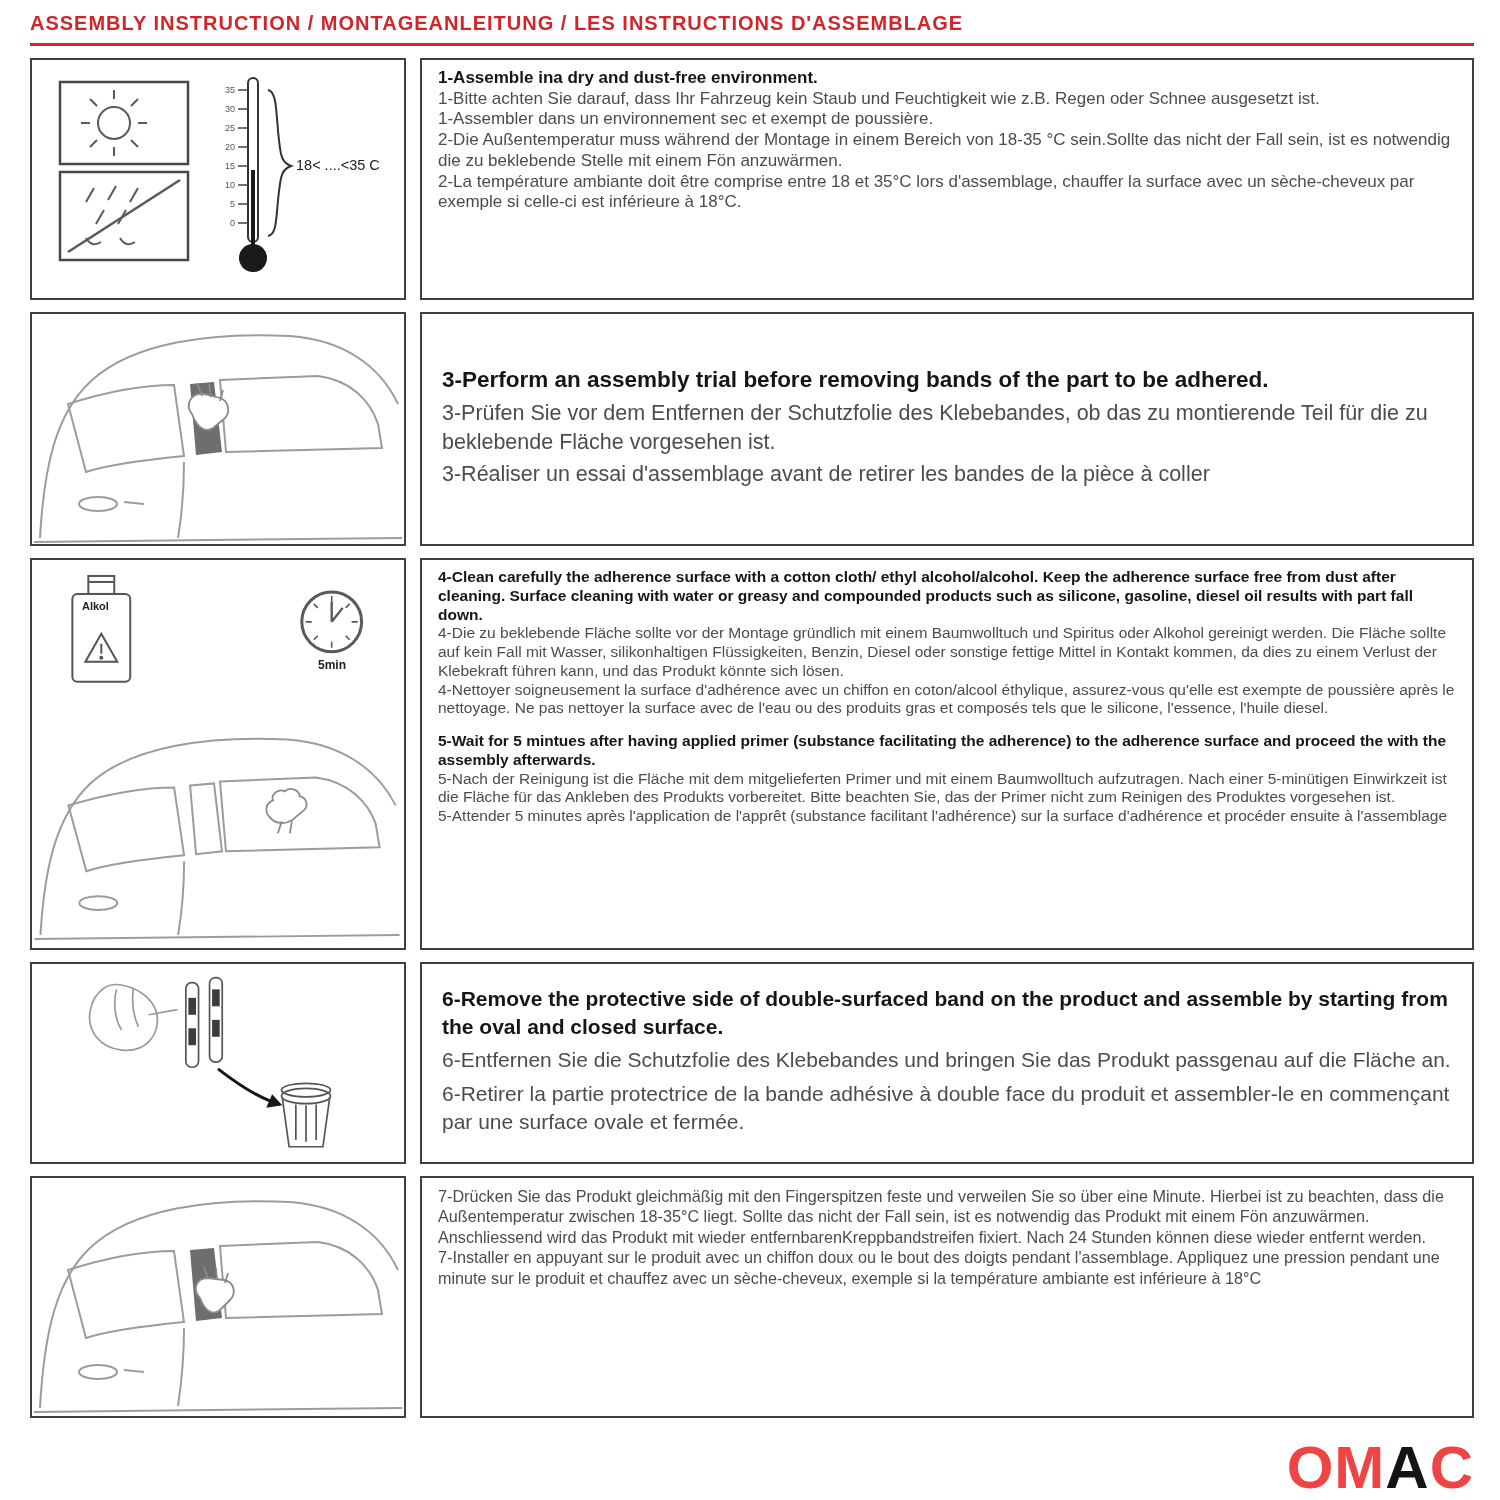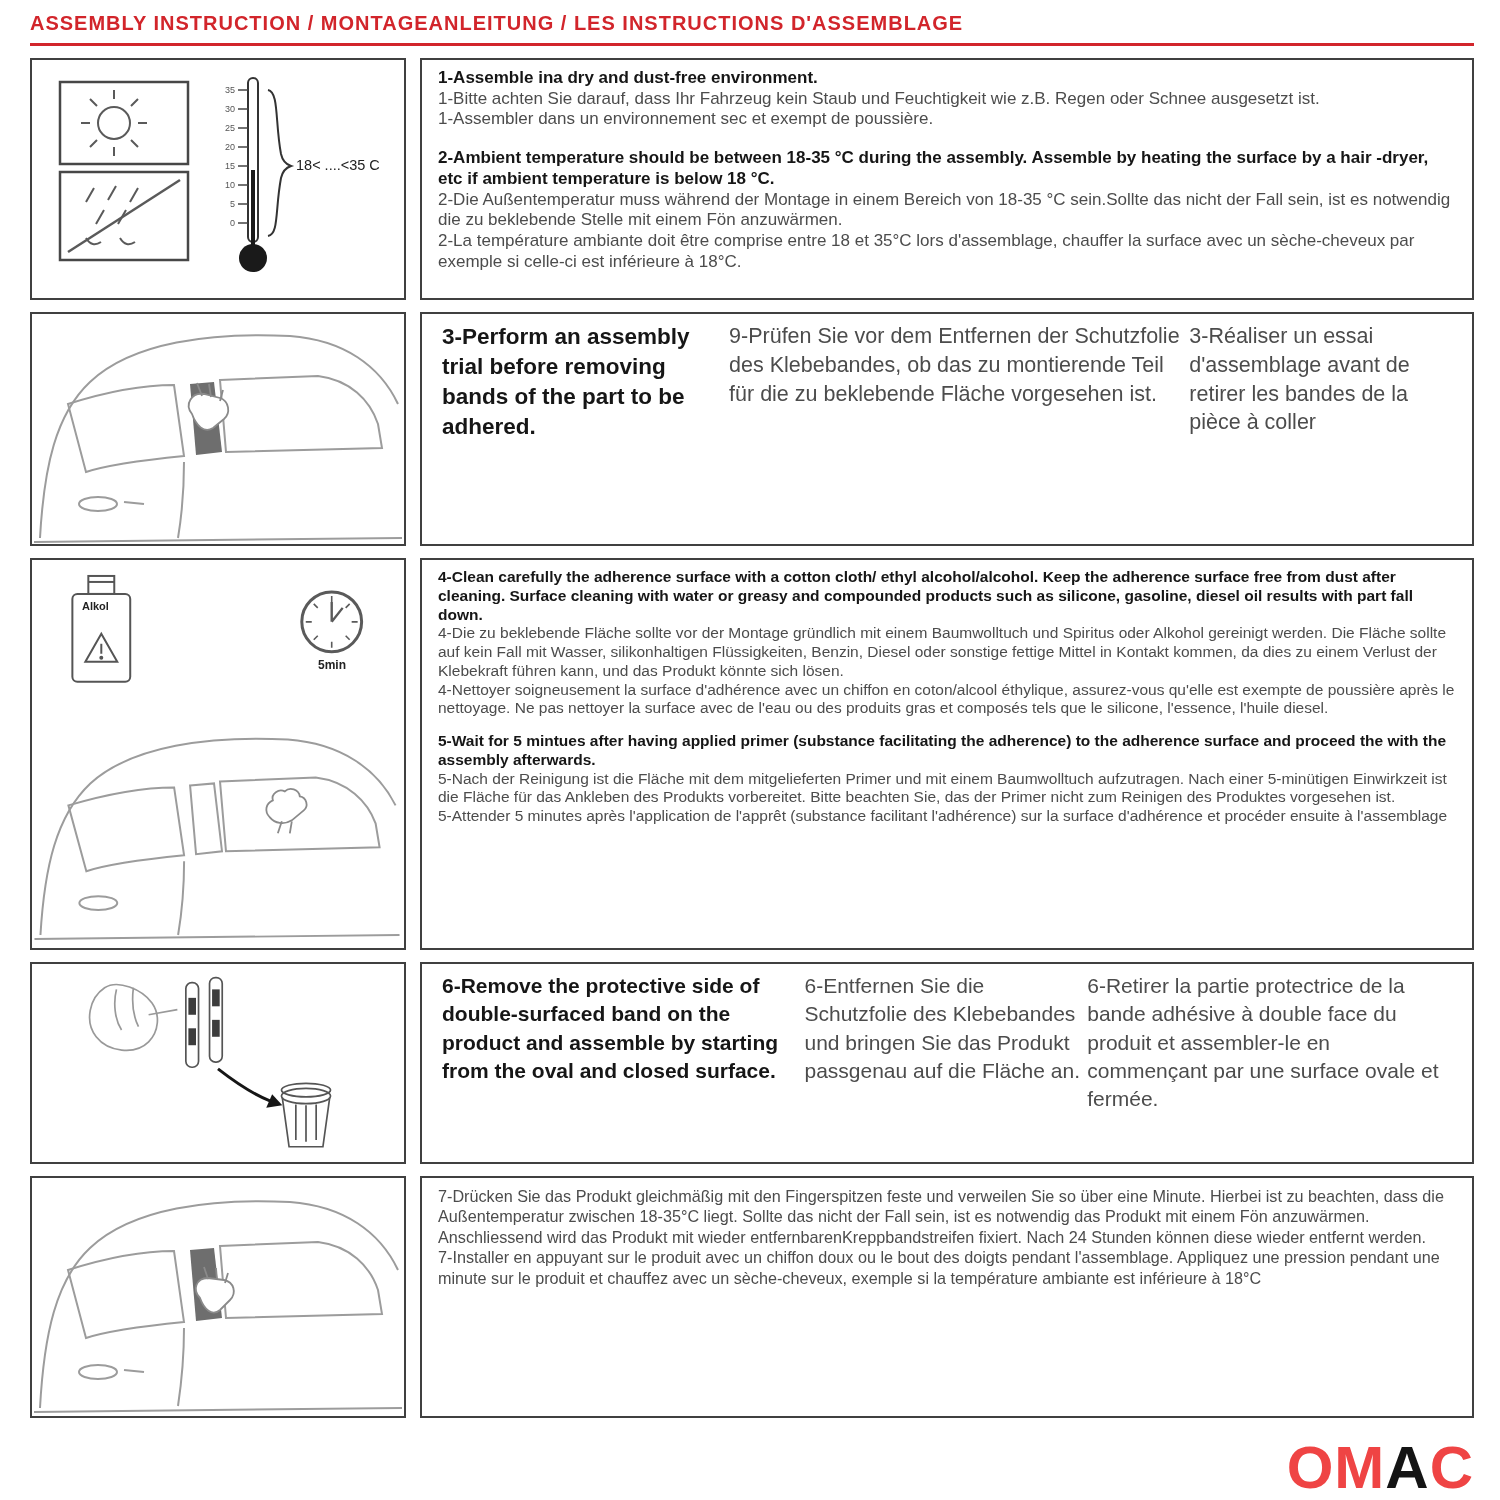--- a/index.html
+++ b/index.html
@@ -101,7 +101,6 @@
       <p class="b">1-Assemble ina dry and dust-free environment.</p>
       <p>1-Bitte achten Sie darauf, dass Ihr Fahrzeug kein Staub und Feuchtigkeit wie z.B. Regen oder Schnee ausgesetzt ist.</p>
       <p>1-Assembler dans un environnement sec et exempt de poussière.</p>
-      <p class="b mt">2-Ambient temperature should be between 18-35 °C  during the assembly. Assemble by heating the surface by a hair -dryer, etc if ambient temperature is below 18 °C.</p>
       <p>2-Die Außentemperatur muss während der Montage in einem Bereich von 18-35 °C  sein.Sollte das nicht der Fall sein, ist es notwendig die zu beklebende Stelle mit einem Fön anzuwärmen.</p>
       <p>2-La température ambiante doit être comprise entre 18 et 35°C lors d'assemblage, chauffer la surface avec un sèche-cheveux par exemple si celle-ci est inférieure à 18°C.</p>
     </div>

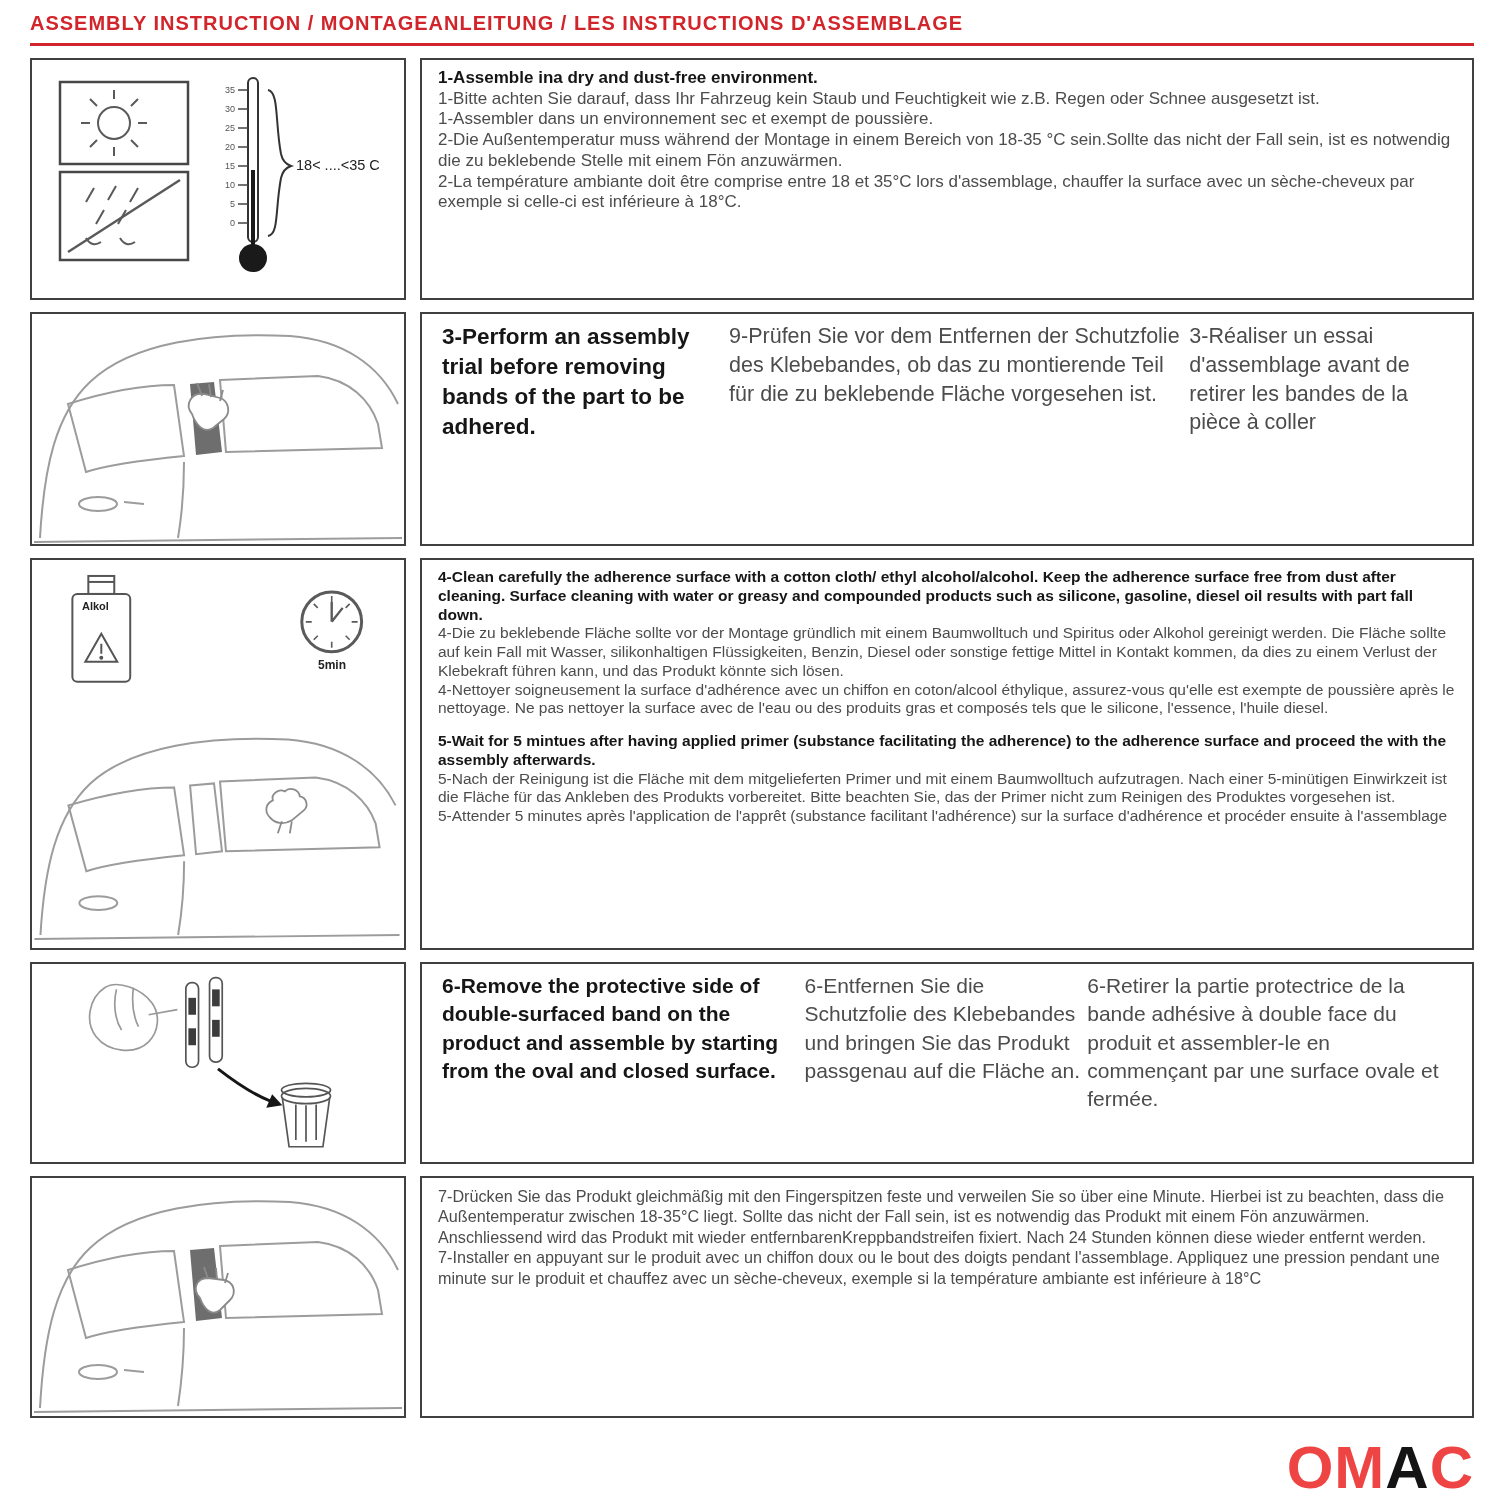--- a/index.html
+++ b/index.html
@@ -27,7 +27,7 @@
   }
   .text p { margin: 0; }
   .text p.b { color: #161616; font-weight: 700; }
-  .text.center { display: flex; justify-content: center; padding-left: 20px; }
+  .text.center { display: flex; flex-direction: column; justify-content: center; padding-left: 20px; }
   .r1 { height: 242px; }
   .r2 { height: 234px; }
   .r3 { height: 392px; }

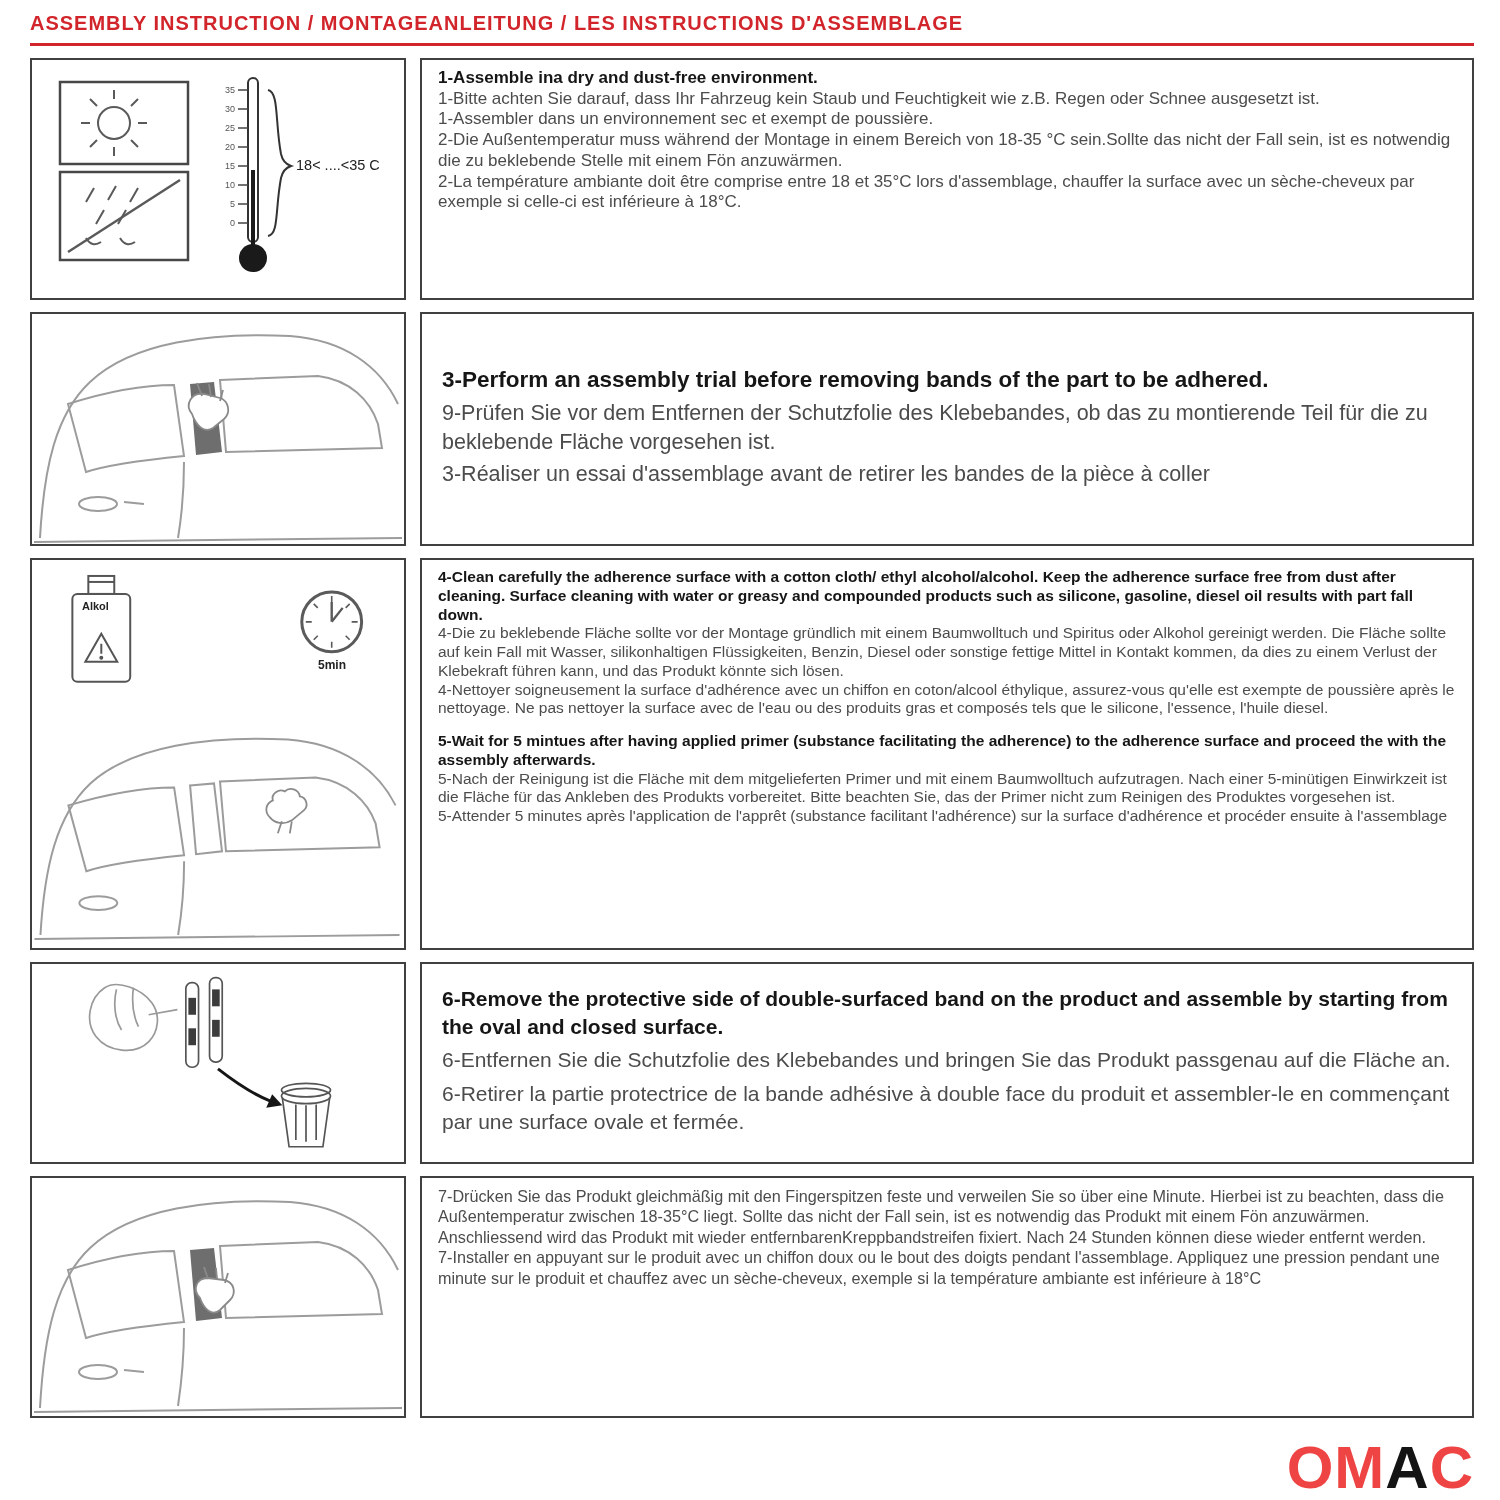--- a/index.html
+++ b/index.html
@@ -127,7 +127,7 @@
     </div>
     <div class="text t2 center">
       <p class="b">3-Perform an assembly trial before removing bands of the part to be adhered.</p>
-      <p>9-Prüfen Sie vor dem Entfernen der Schutzfolie des Klebebandes, ob das zu montierende Teil für die zu beklebende Fläche vorgesehen ist.</p>
+      <p>3-Prüfen Sie vor dem Entfernen der Schutzfolie des Klebebandes, ob das zu montierende Teil für die zu beklebende Fläche vorgesehen ist.</p>
       <p>3-Réaliser un essai d'assemblage avant de retirer les bandes de la pièce à coller</p>
     </div>
   </div>

